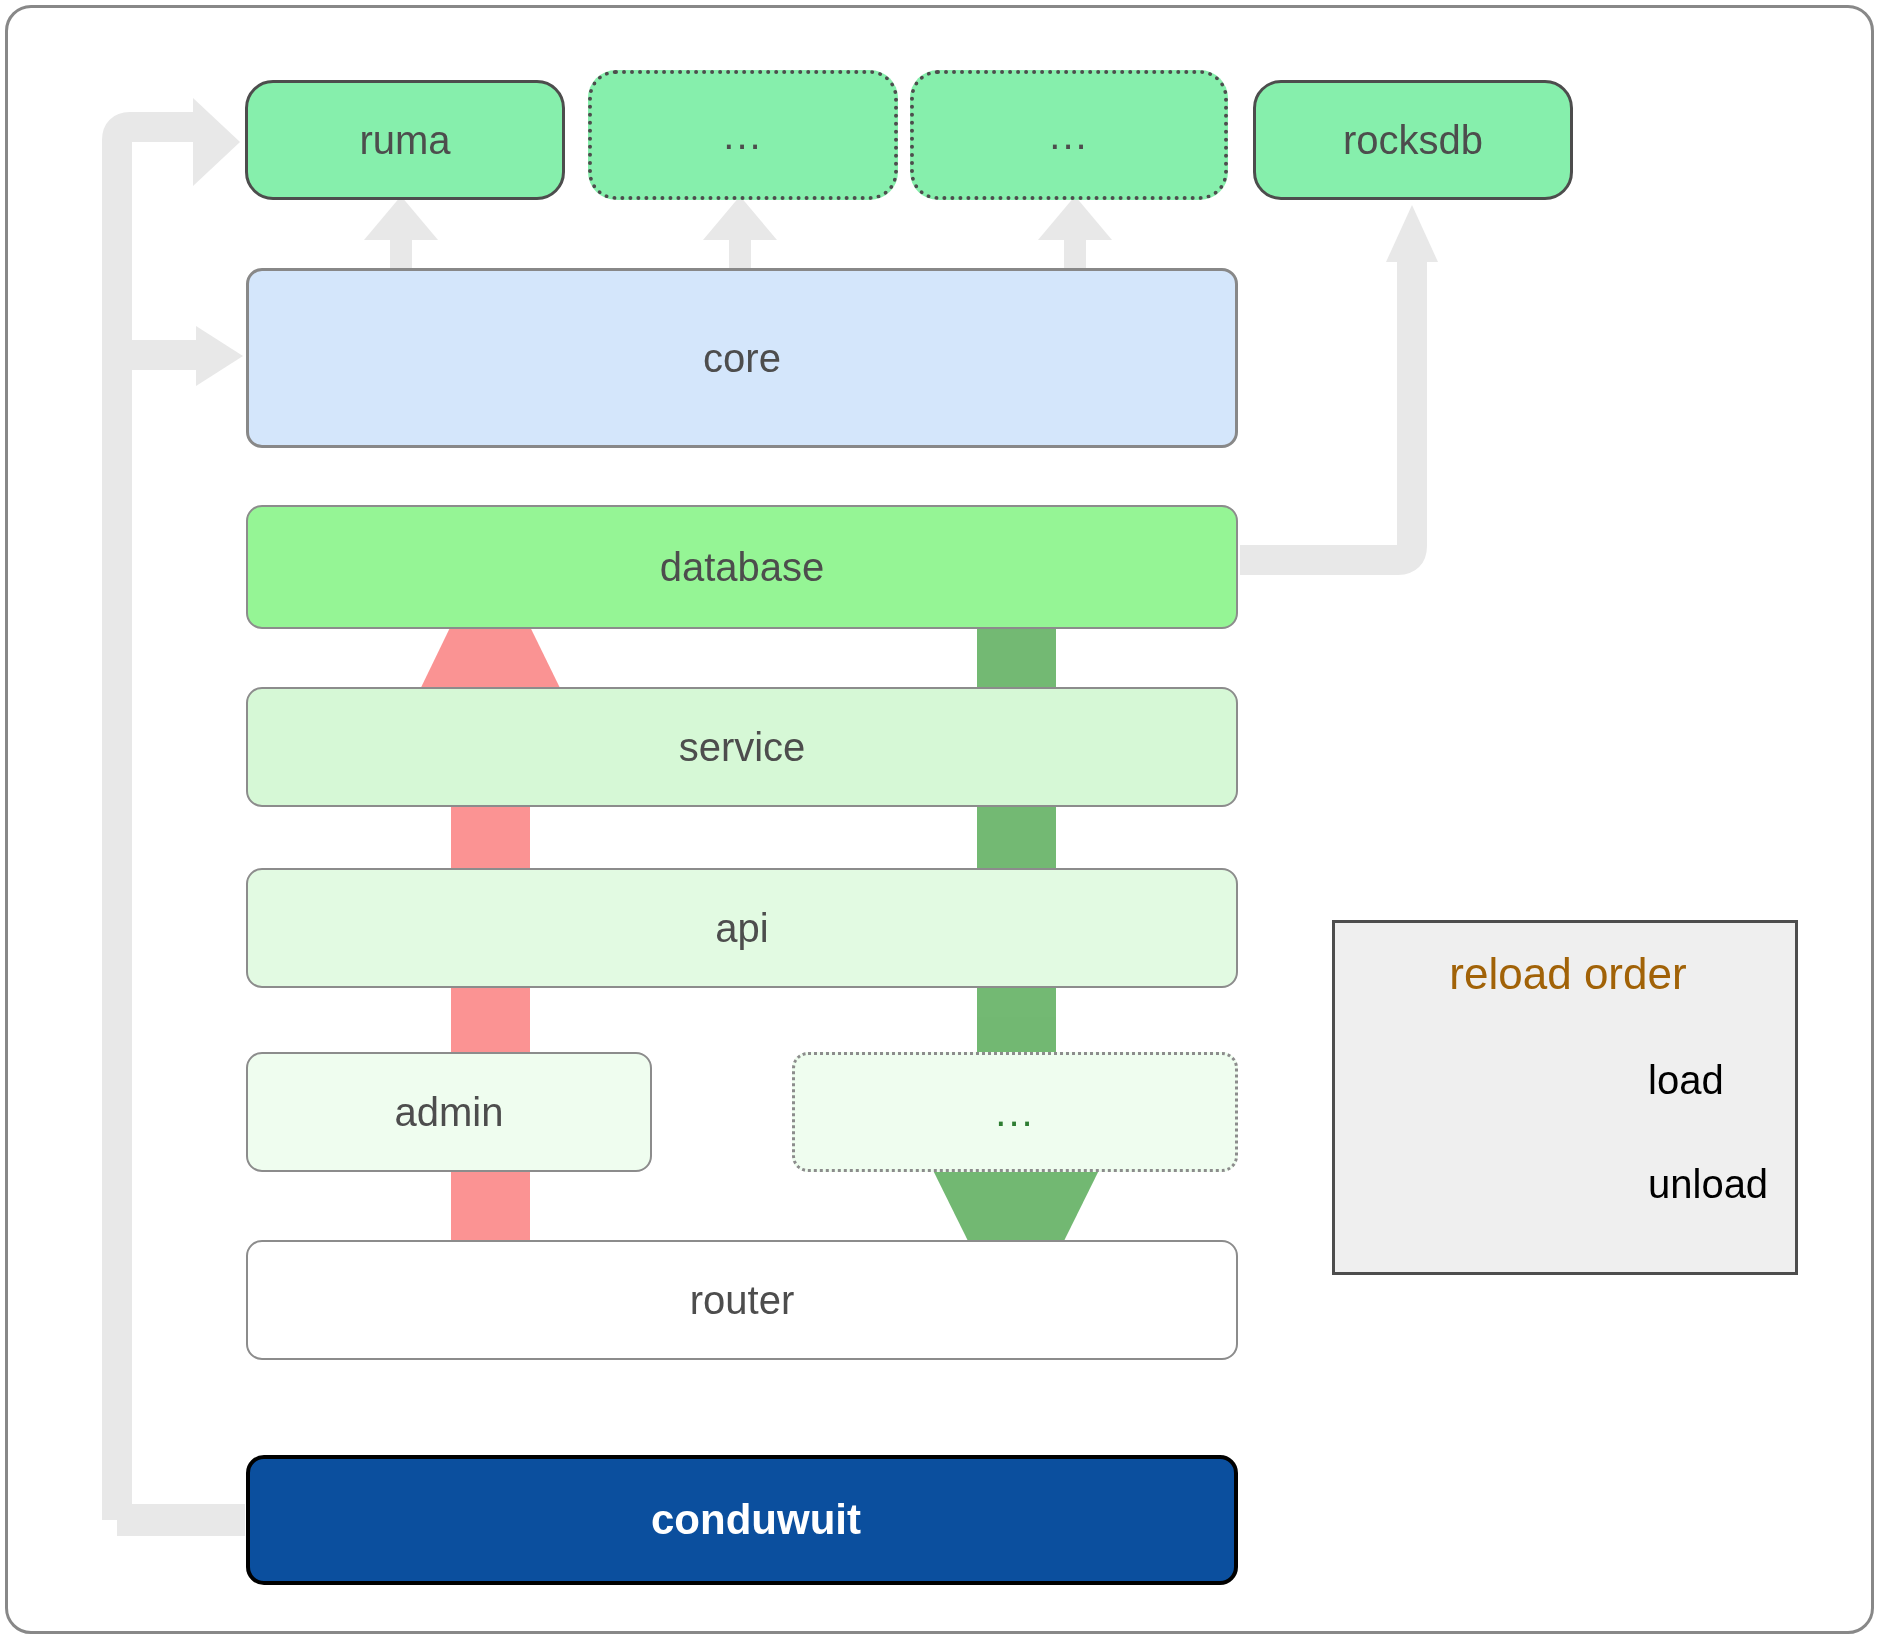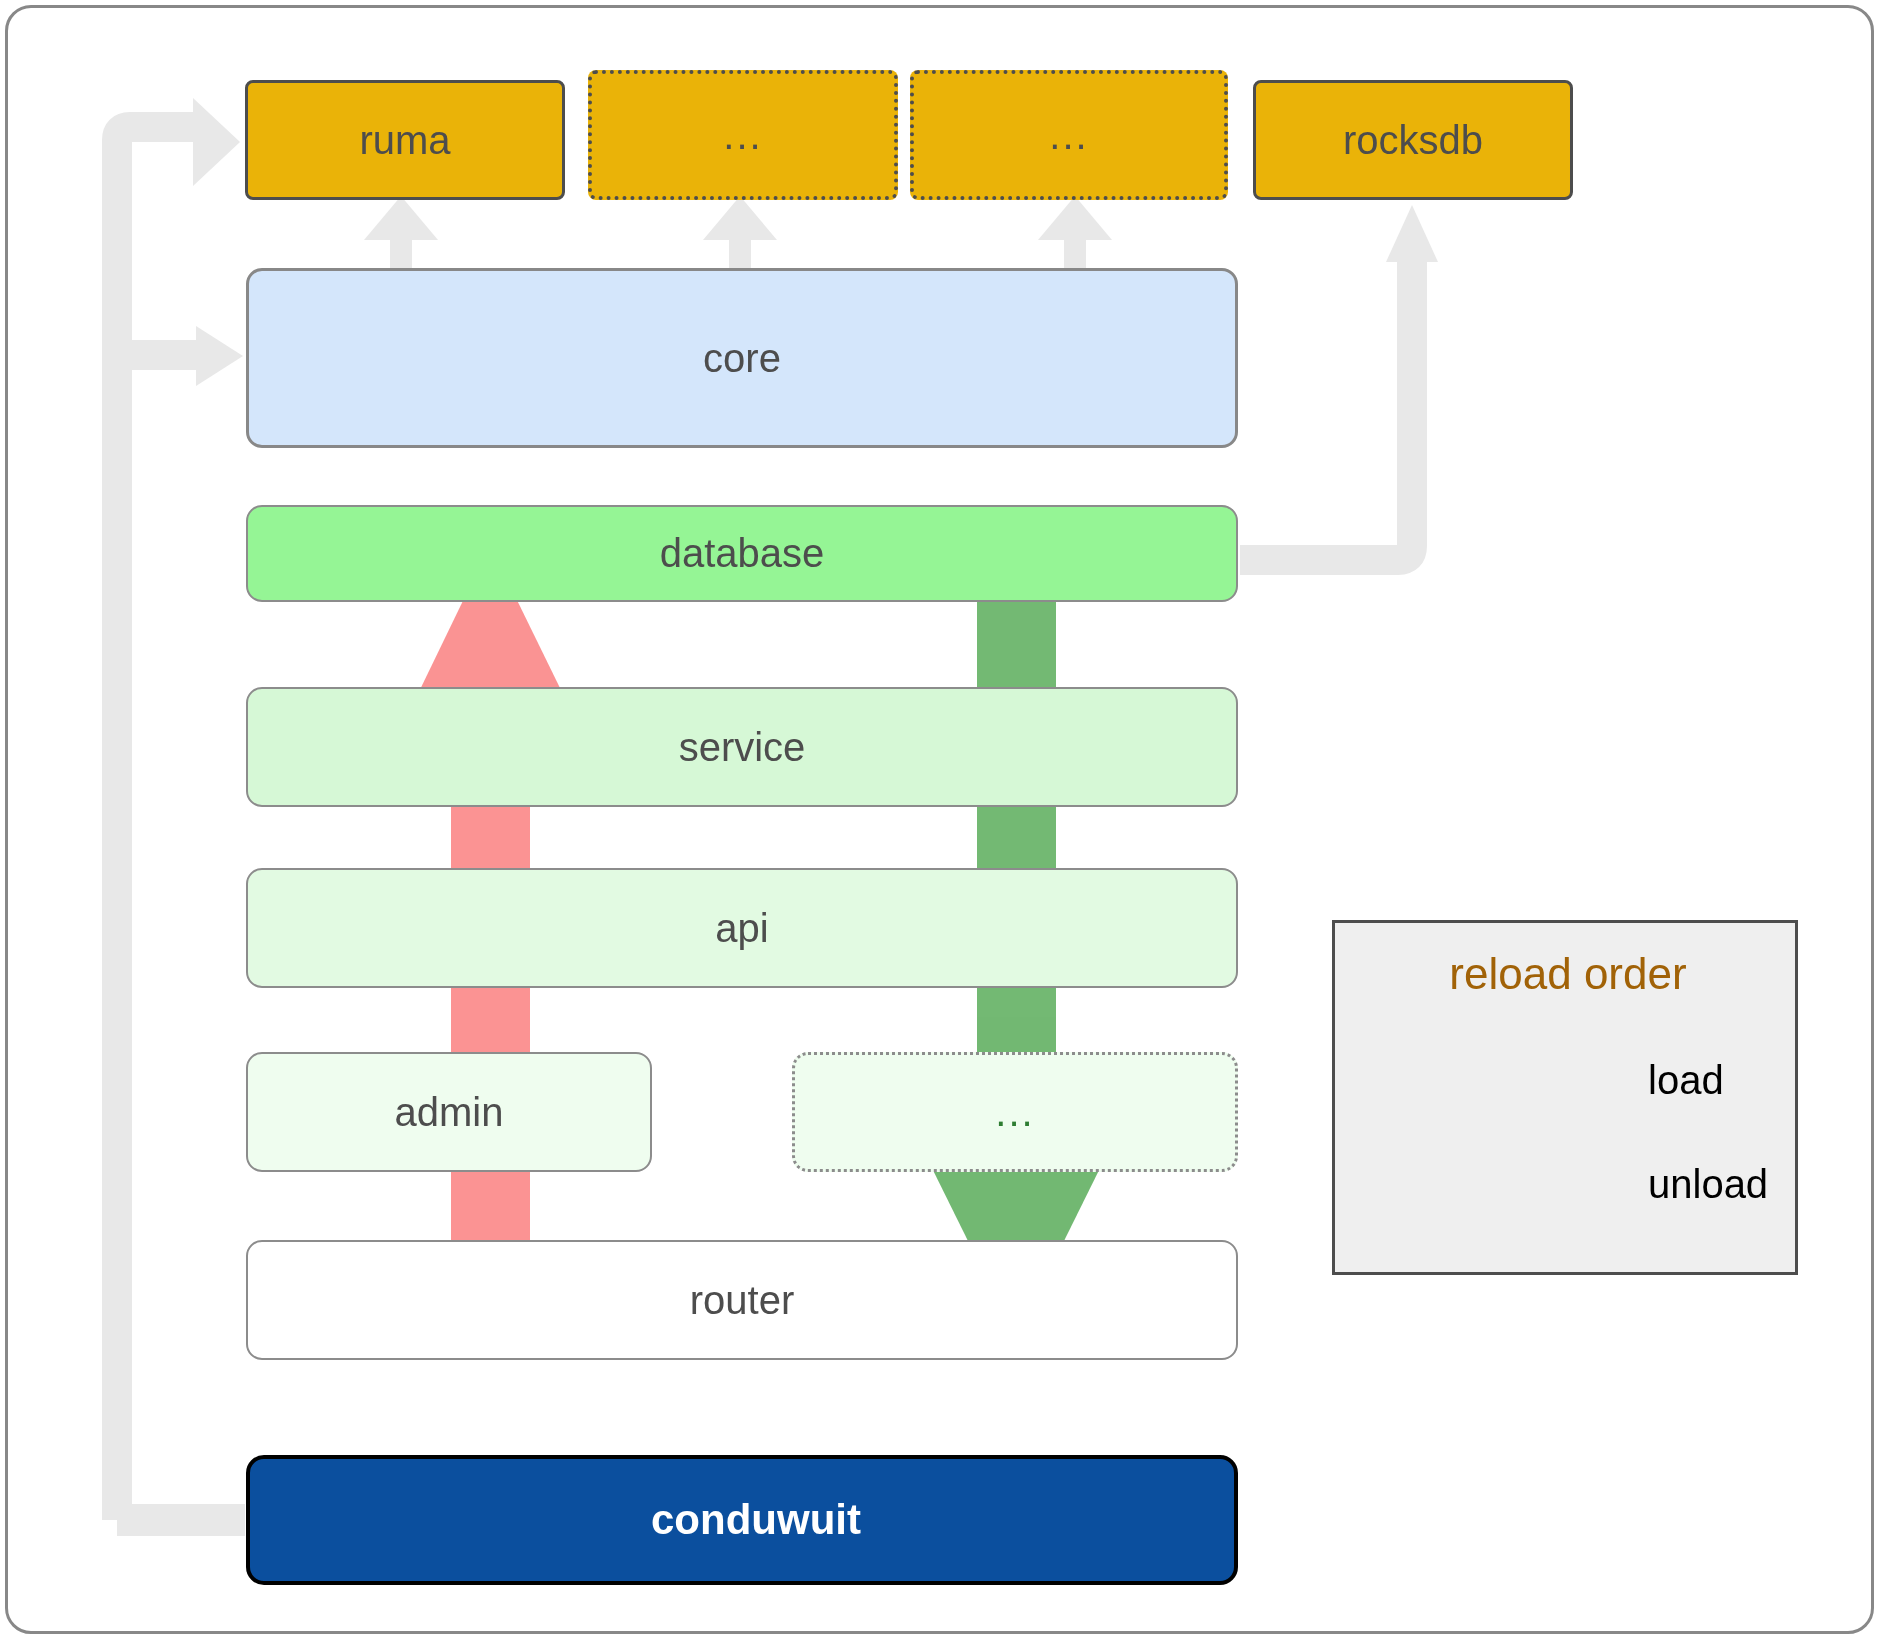--- a/index.html
+++ b/index.html
@@ -51,9 +51,9 @@
 
   
   .dep {
-    background: #eab308;
+    background: #86efac;
     border: 3px solid #4d4d4d;
-    border-radius: 8px;
+    border-radius: 28px;
     font-size: 40px;
   }
   .dep.dotted {

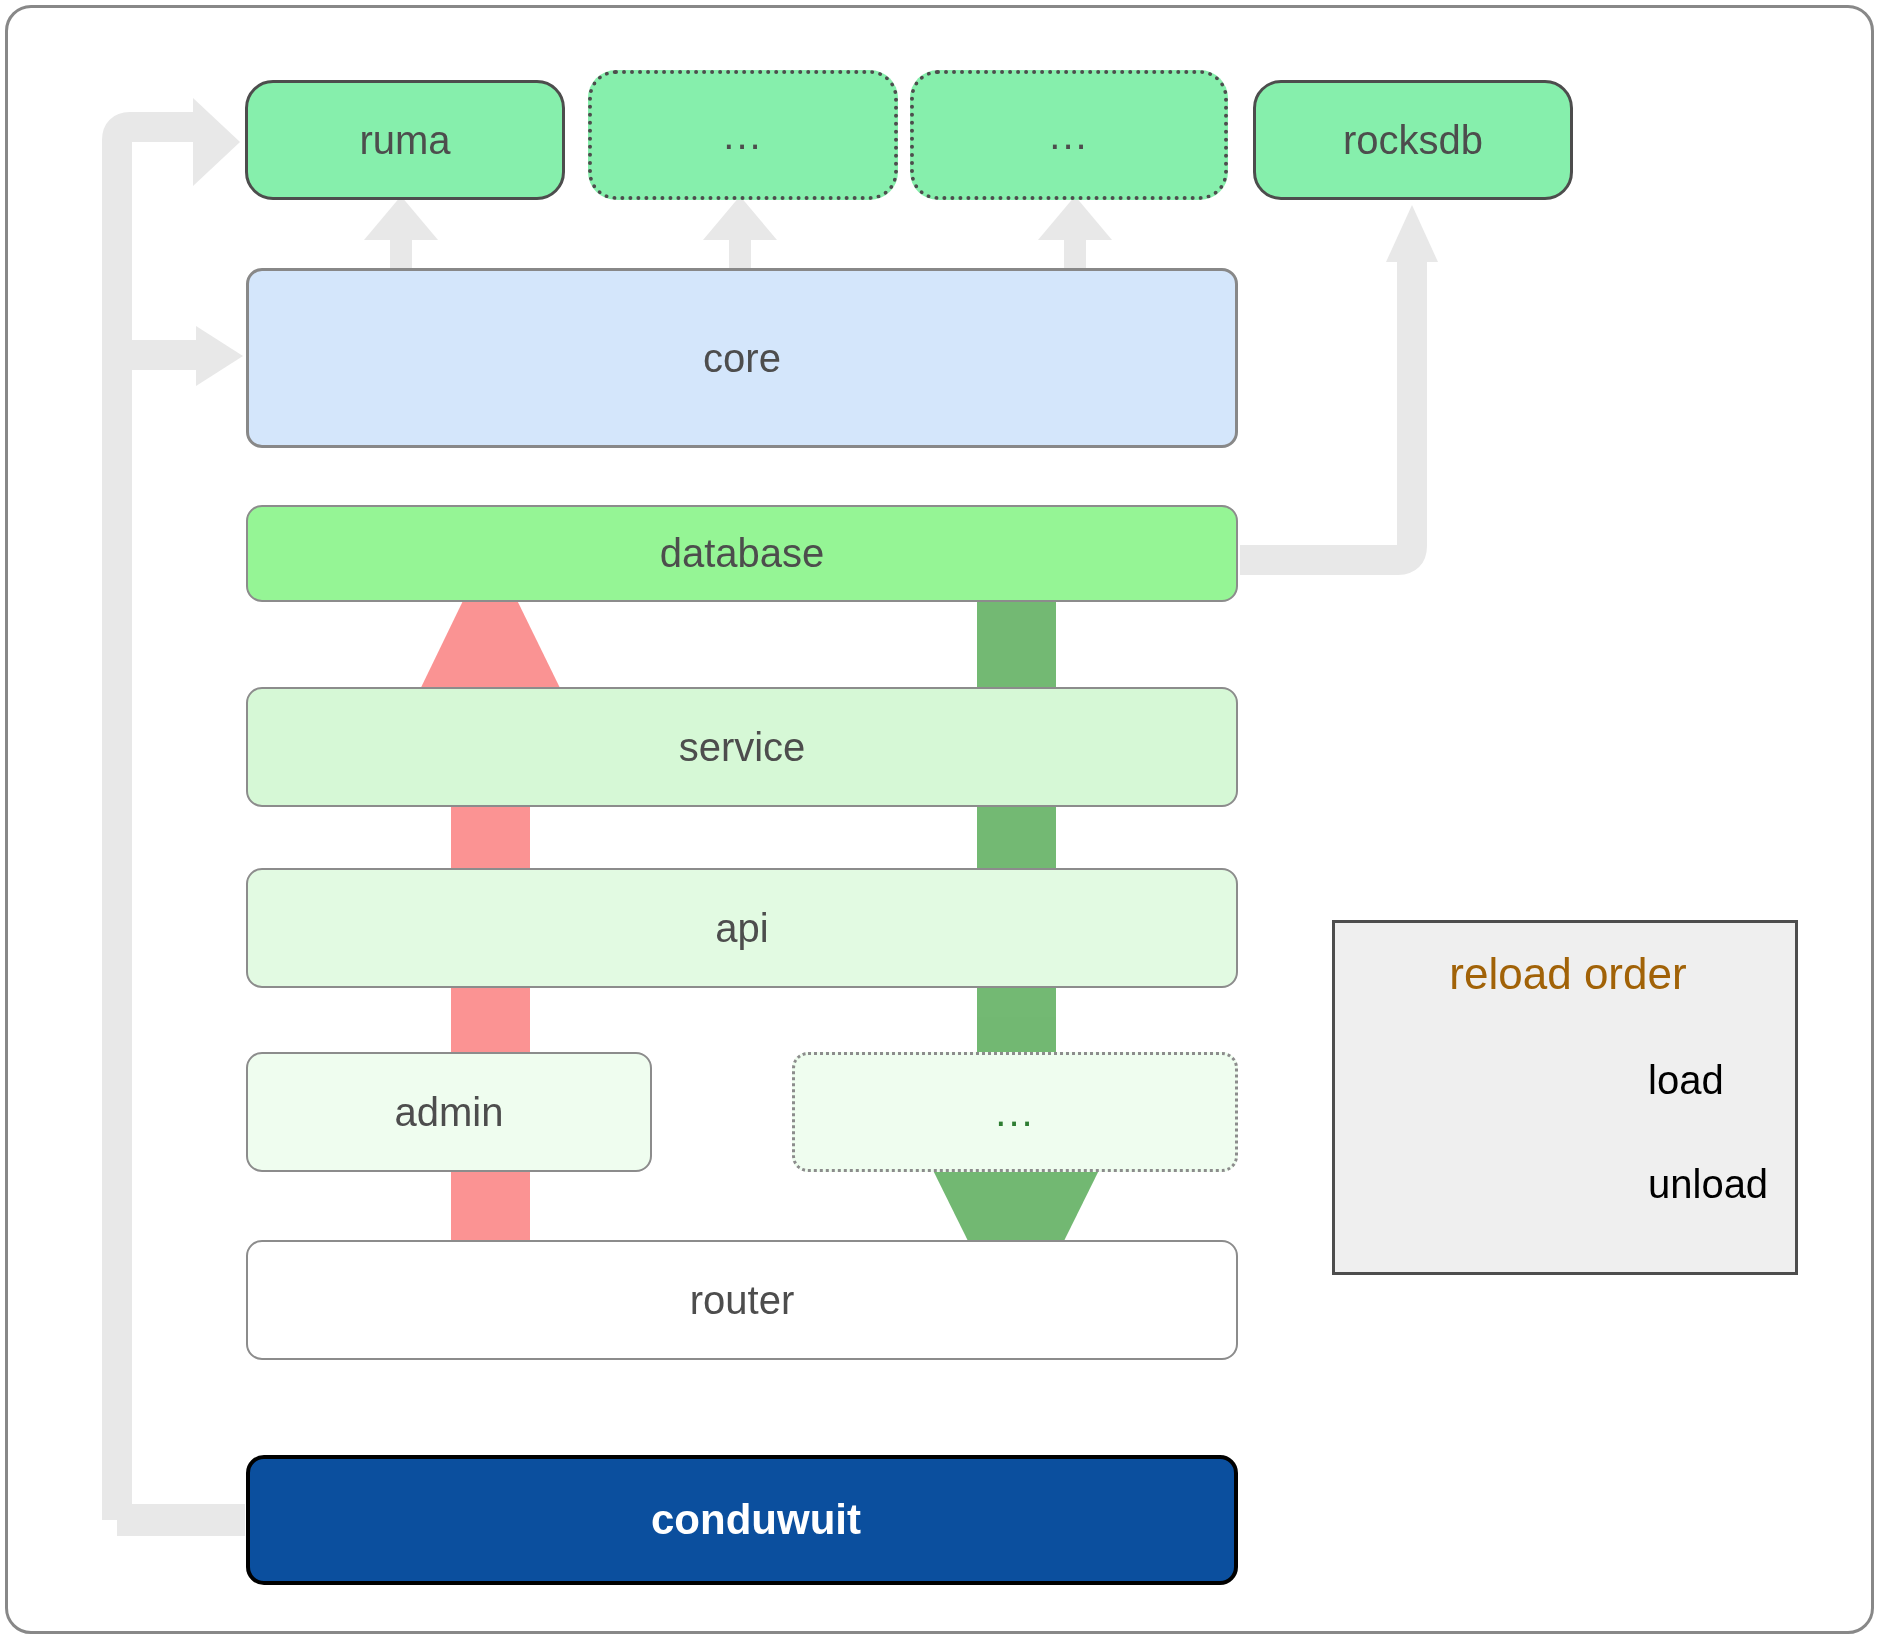--- a/index.html
+++ b/index.html
@@ -205,7 +205,7 @@
     <span class="node-label">core</span>
   </div>
 
-  <div class="node layer" style="left:246px; top:505px; width:992px; height:97px; background:#95f595;">
+  <div class="node layer" style="left:246px; top:505px; width:992px; height:124px; background:#95f595;">
     <span class="node-label">database</span>
   </div>
 

